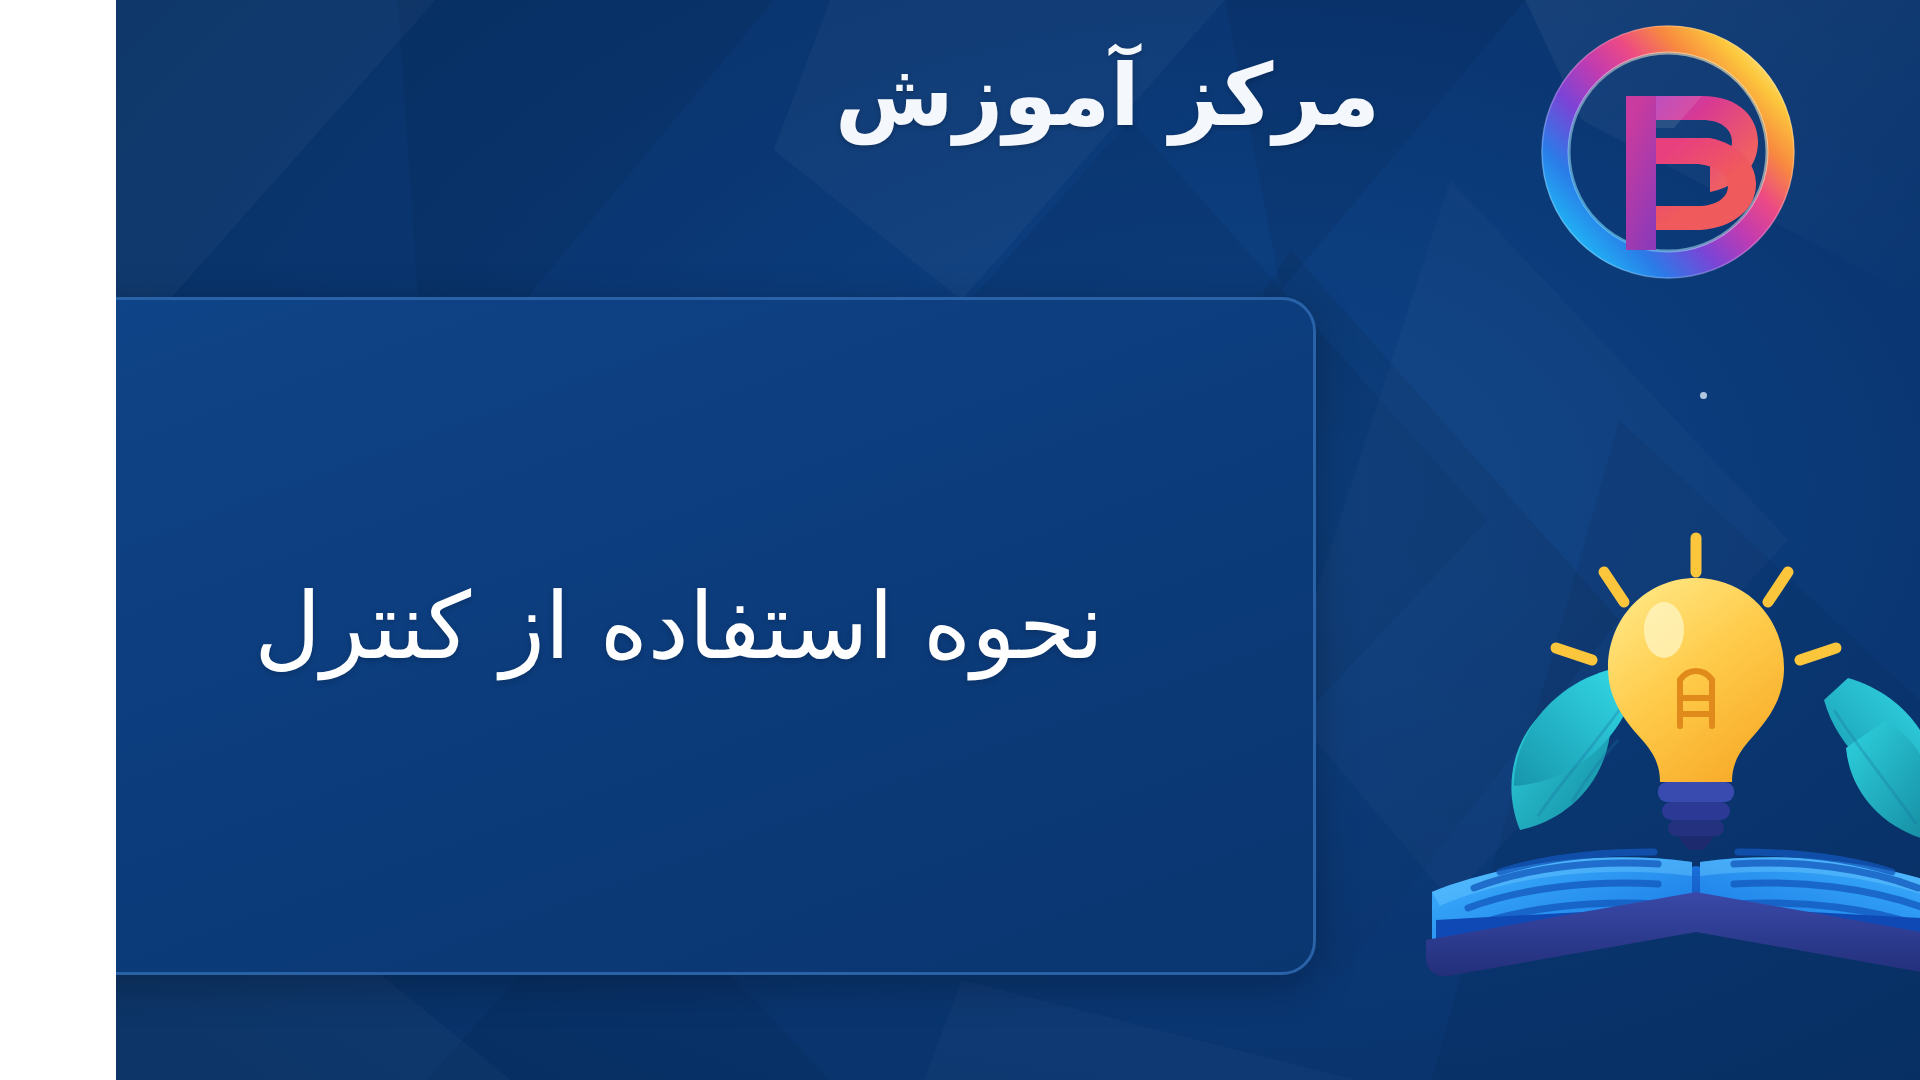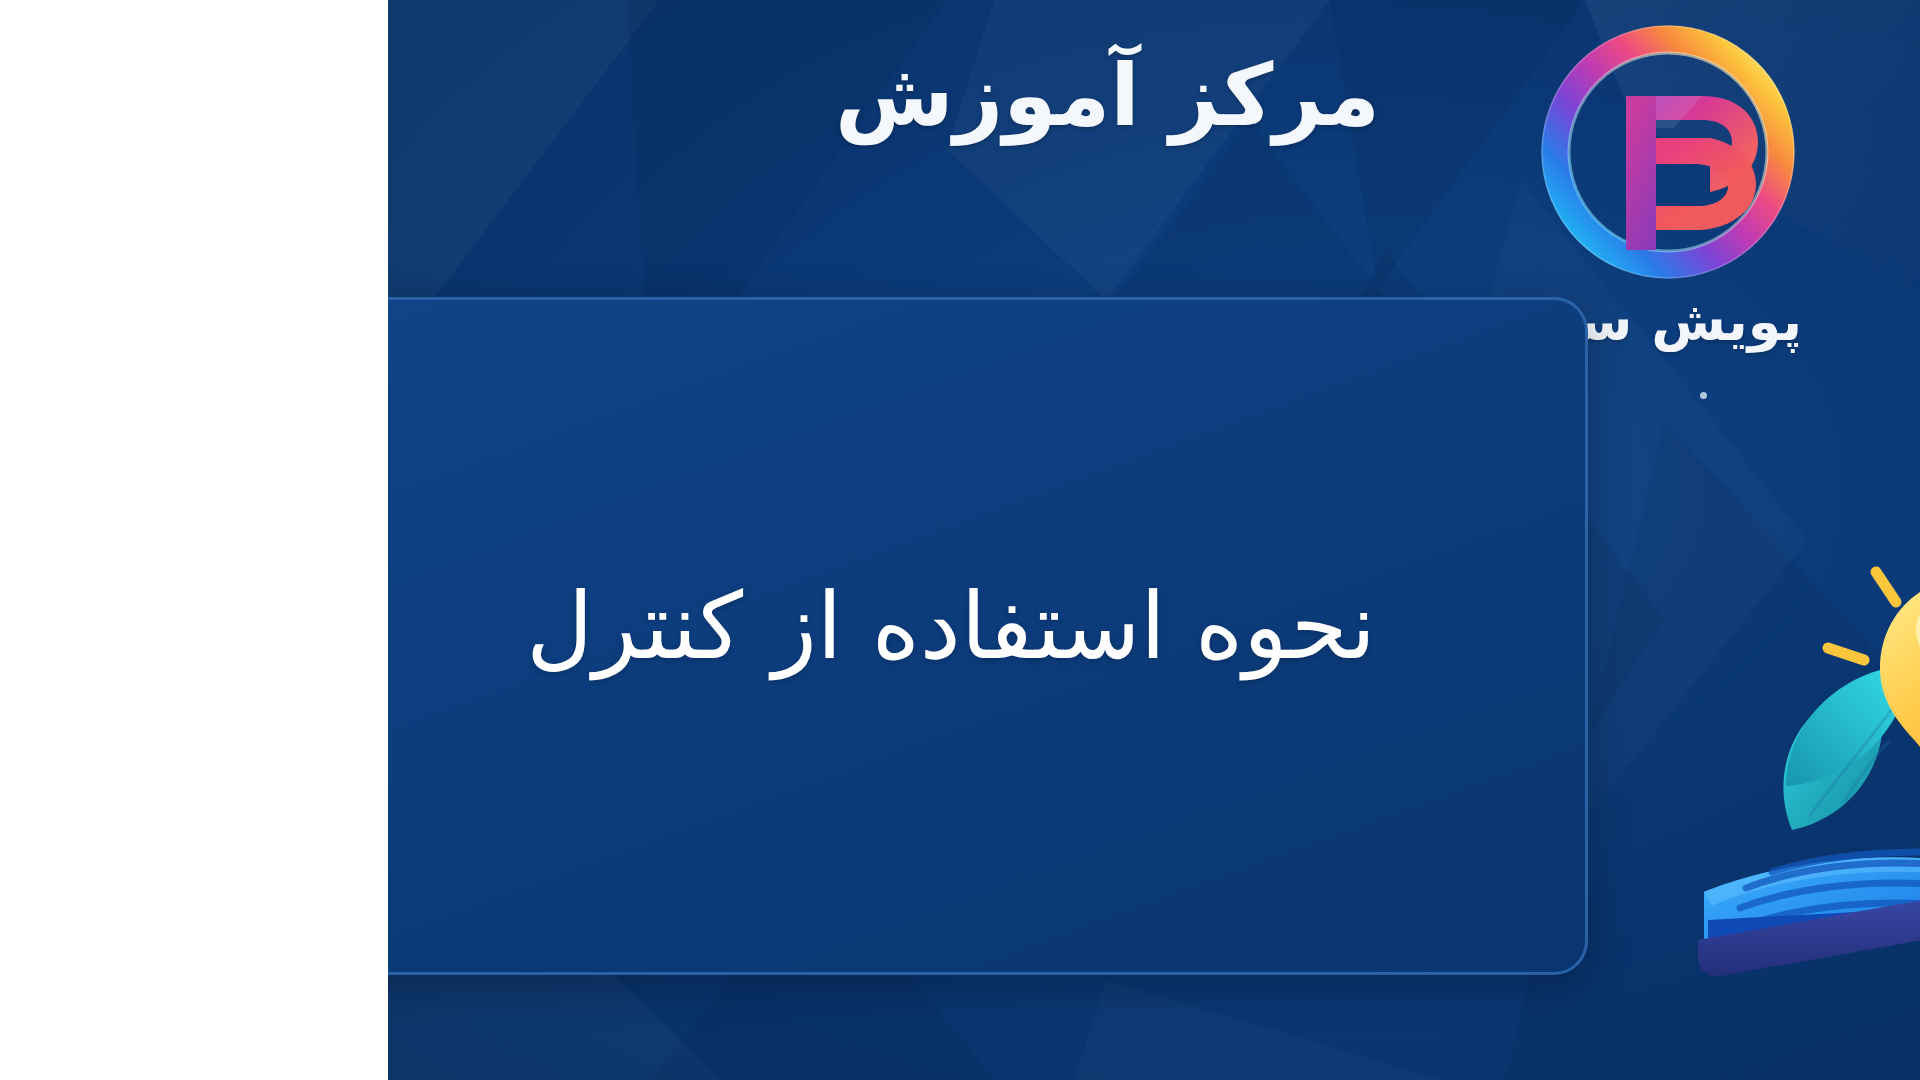--- a/index.html
+++ b/index.html
@@ -9,7 +9,7 @@
     font-family:"DejaVu Sans","Liberation Sans",sans-serif;
   }
   #stage{
-    position:relative; width:1532px; height:1080px;
+    position:relative; width:1804px; height:1080px;
     background:#0b3a7a;
     overflow:hidden;
   }

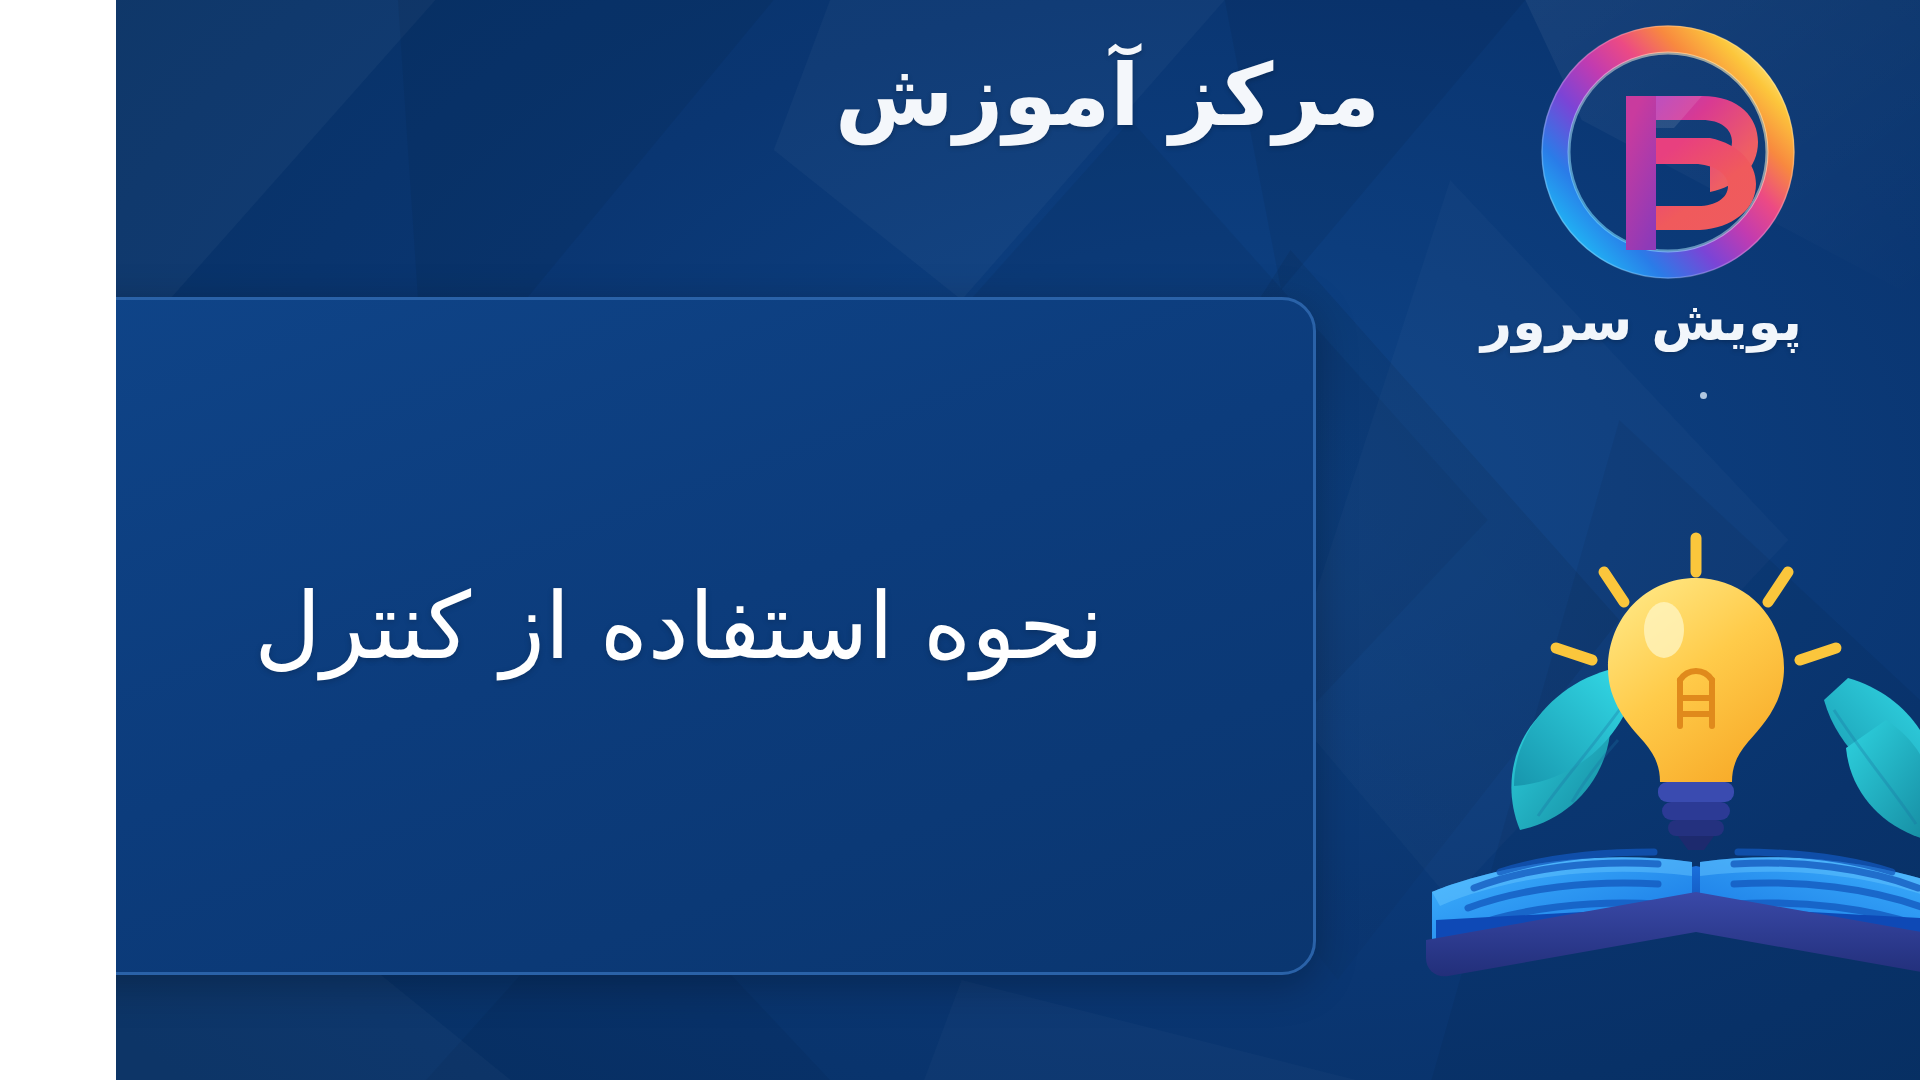--- a/index.html
+++ b/index.html
@@ -186,7 +186,6 @@
     </svg>
   </div>
 
-  <div class="brand-name">پویش سرور</div>
   <div class="brand-dot"></div>
 
   <div class="card">

